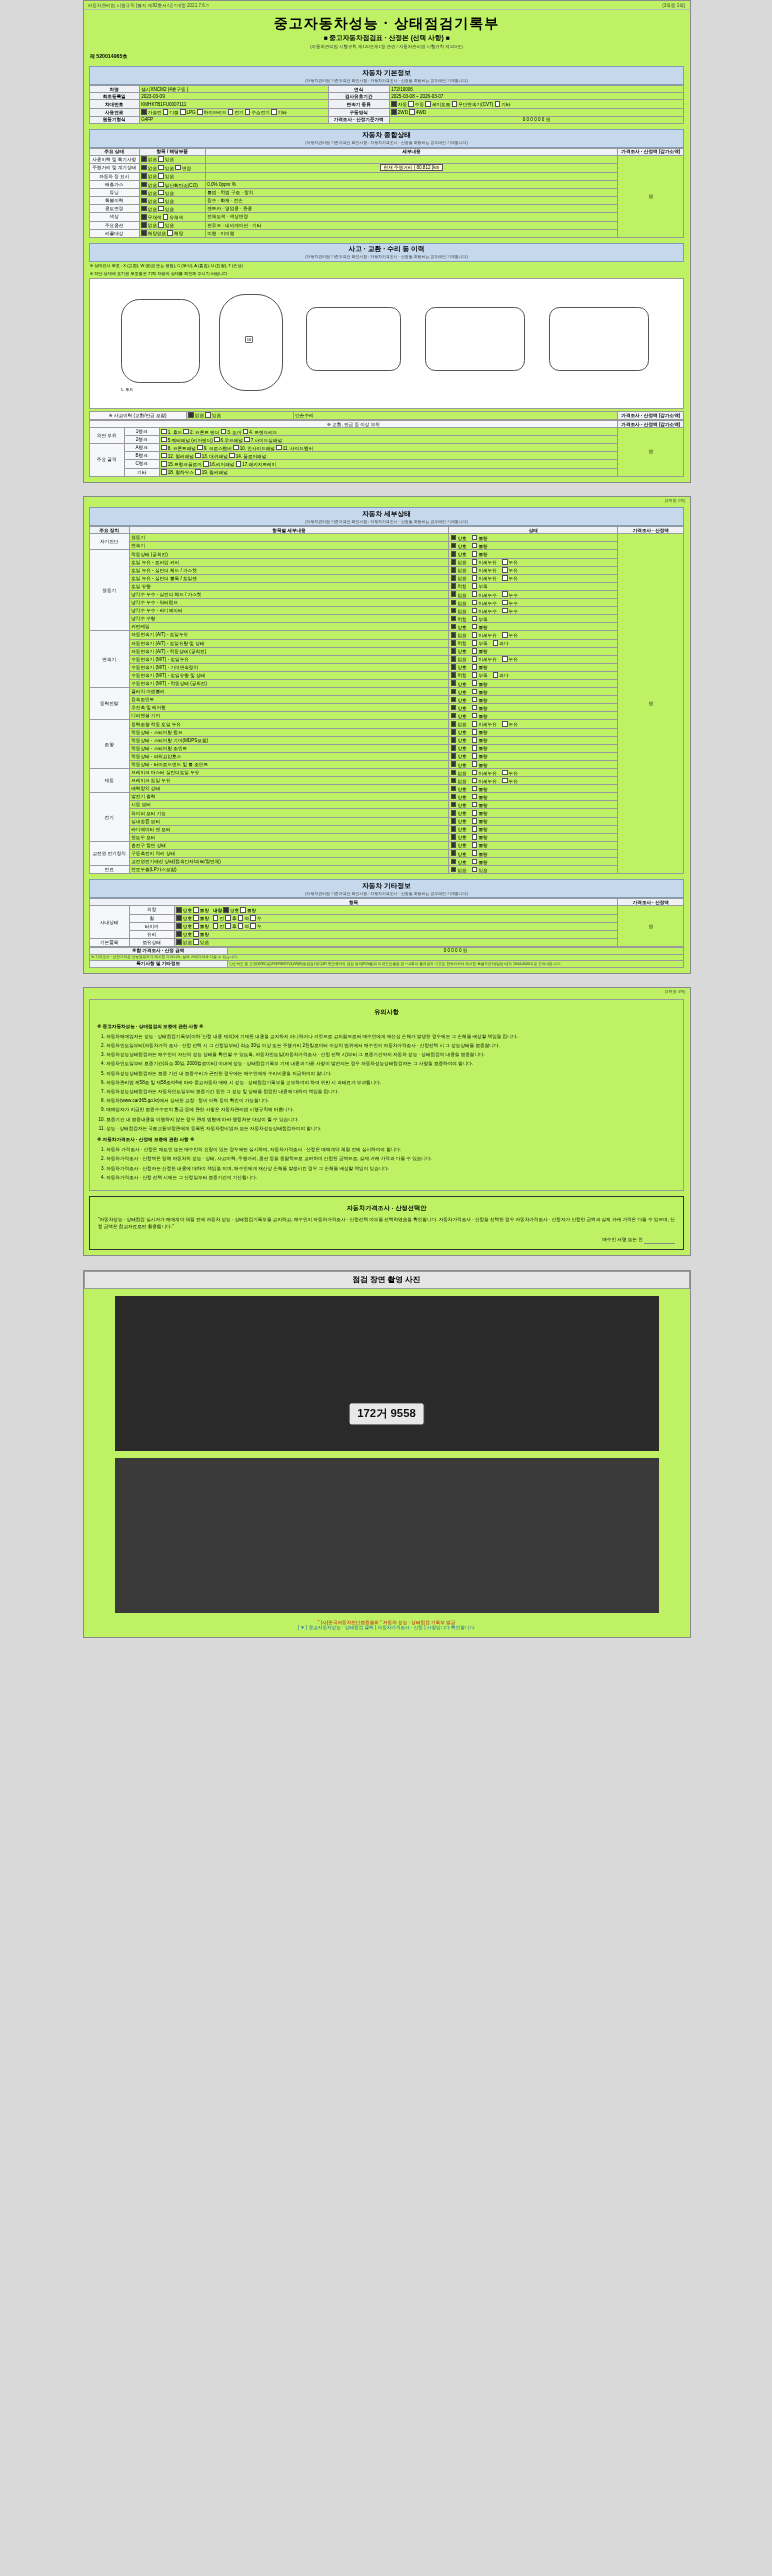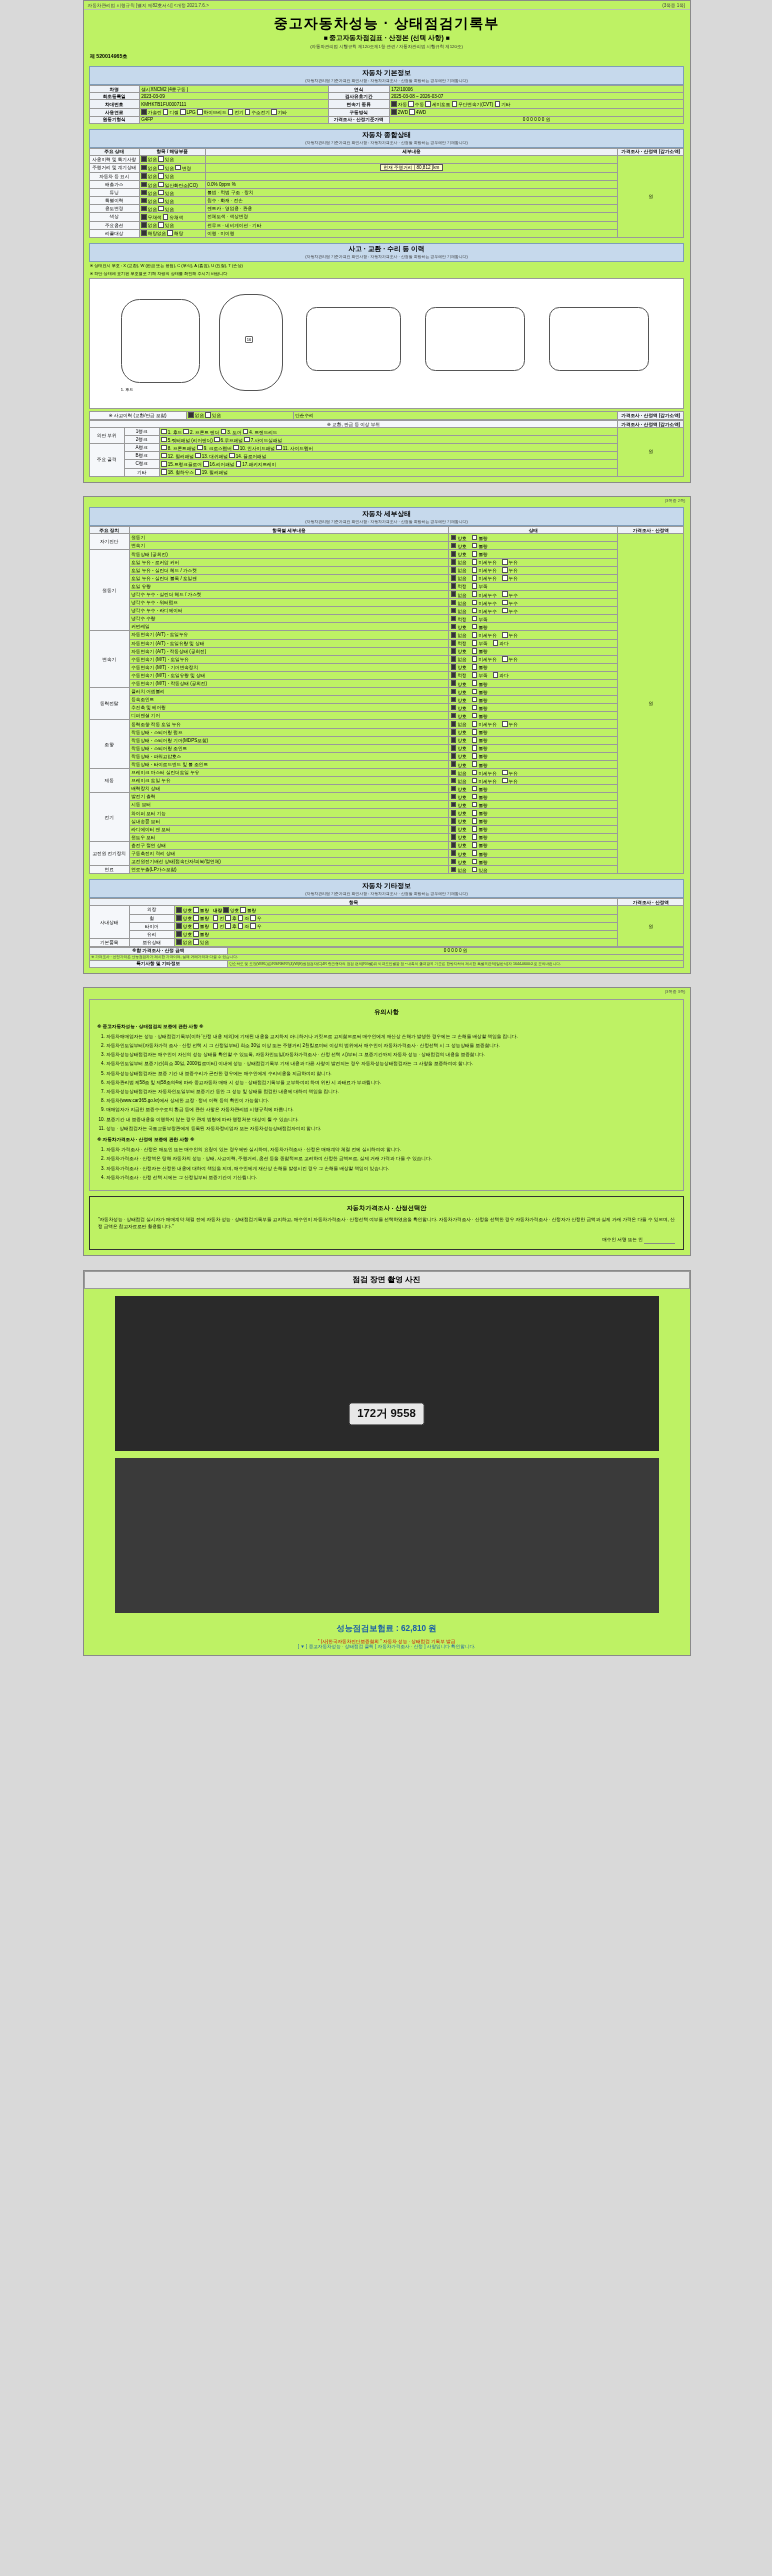--- a/index.html
+++ b/index.html
@@ -572,7 +572,6 @@
       <div style="height:7.2px"></div>
       <div class="photo2"></div>
     </div>
-    <div class="price">성능점검보험료 : 62,810 원</div>
     <div class="redline">" (사)한국자동차진단보증협회 "  자동차 성능 · 상태점검 기록부 발급</div>
     <div class="blueline" style="padding-bottom:6.2px">[ ▼ ] 중고자동차성능 · 상태점검 클릭 [ 자동차가격조사 · 산정 ] 사항입니다 확인합니다.</div>
   </div>

